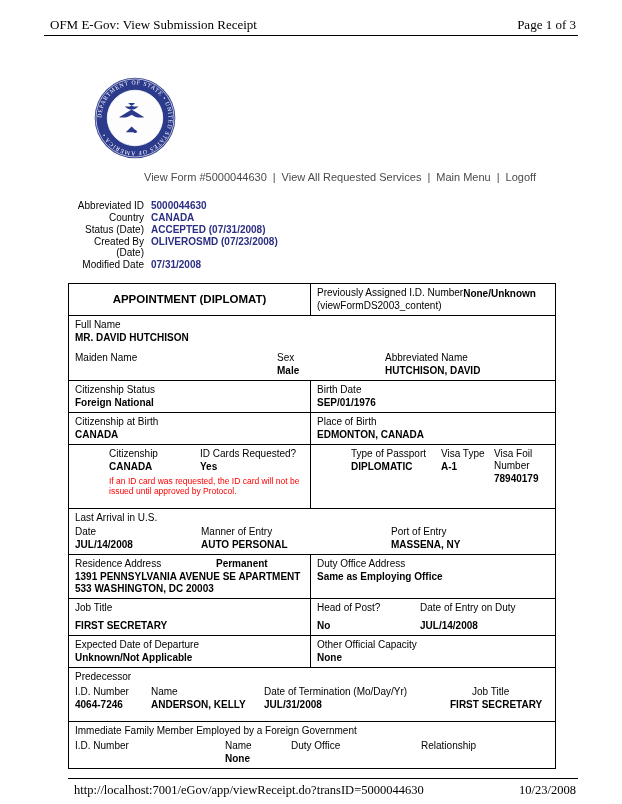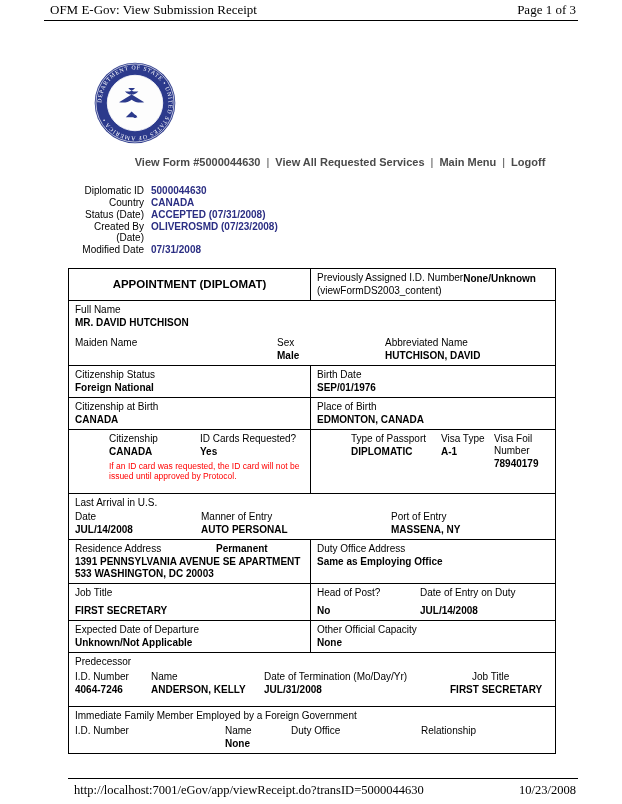--- a/index.html
+++ b/index.html
@@ -12,7 +12,7 @@
   .print-header {
     display:flex; justify-content:space-between;
     font-family:"Liberation Serif", serif; font-size:13px;
-    padding:2px 46px 0 50px;
+    padding:17px 46px 0 50px;
   }
   .rule { border:none; border-top:1px solid #000; margin:2px 44px 0 44px; }
   .print-footer { position:absolute; left:0; right:0; bottom:6px;padding-left:24px; }

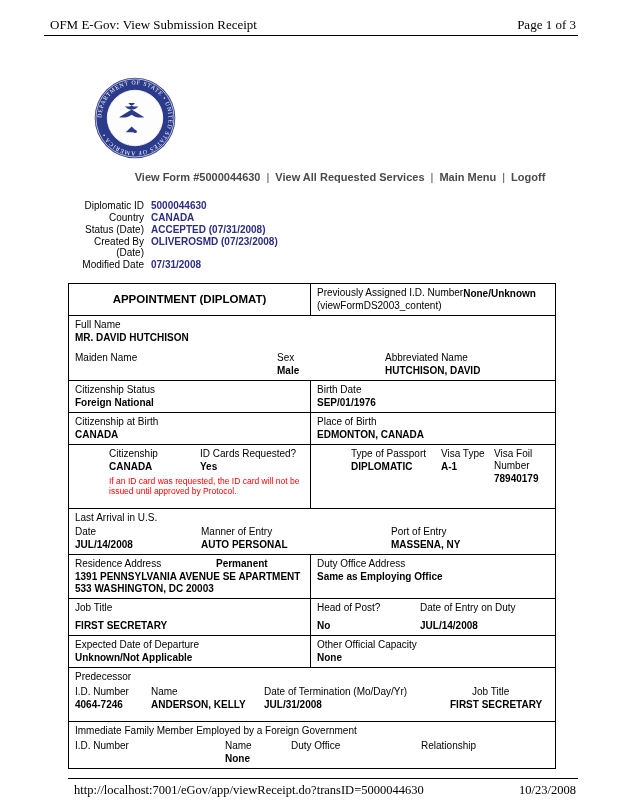--- a/index.html
+++ b/index.html
@@ -32,7 +32,7 @@
   .org-title  { font-size:30px; font-weight:bold; text-shadow:2px 2px 1px #b9b9b9; }
   .org-subtitle { font-size:23px; font-weight:bold; margin-top:9px; text-shadow:2px 2px 1px #b9b9b9; }
   .nav { text-align:center; font-size:11px; color:#4a4a4a; margin-top:11px; padding-left:58px; }
-  .nav a { color:#4a4a4a; text-decoration:none; margin:0 4px; cursor:pointer;font-weight:bold; }
+  .nav a { color:#4a4a4a; text-decoration:none; margin:0 4px; cursor:pointer; }
   .nav .sep { margin:0 2px; }
   
   .txn {

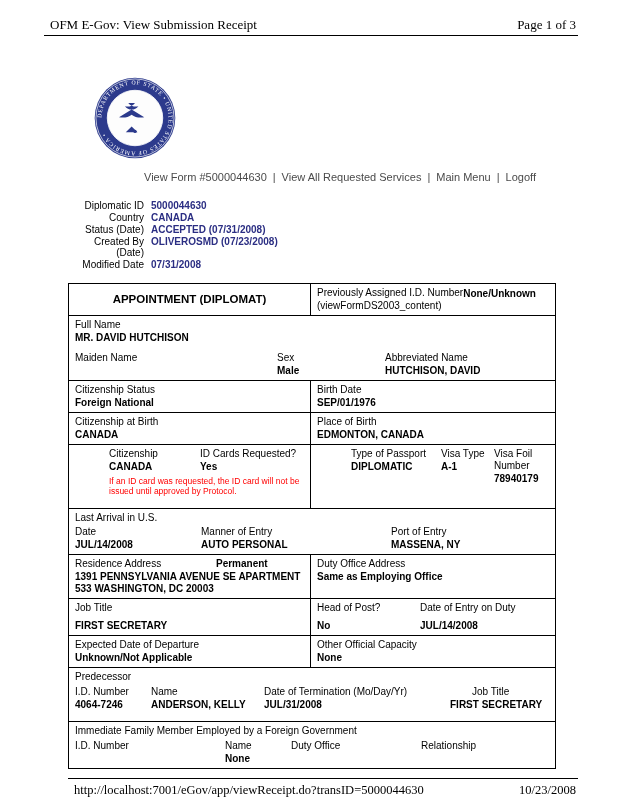--- a/index.html
+++ b/index.html
@@ -107,7 +107,7 @@
   </div>
 
   <div class="txn">
-    <span class="t-label">Diplomatic ID</span>
+    <span class="t-label">Abbreviated ID</span>
     <span class="t-value">5000044630</span>
     <span class="t-label">Country</span>
     <span class="t-value">CANADA</span>

